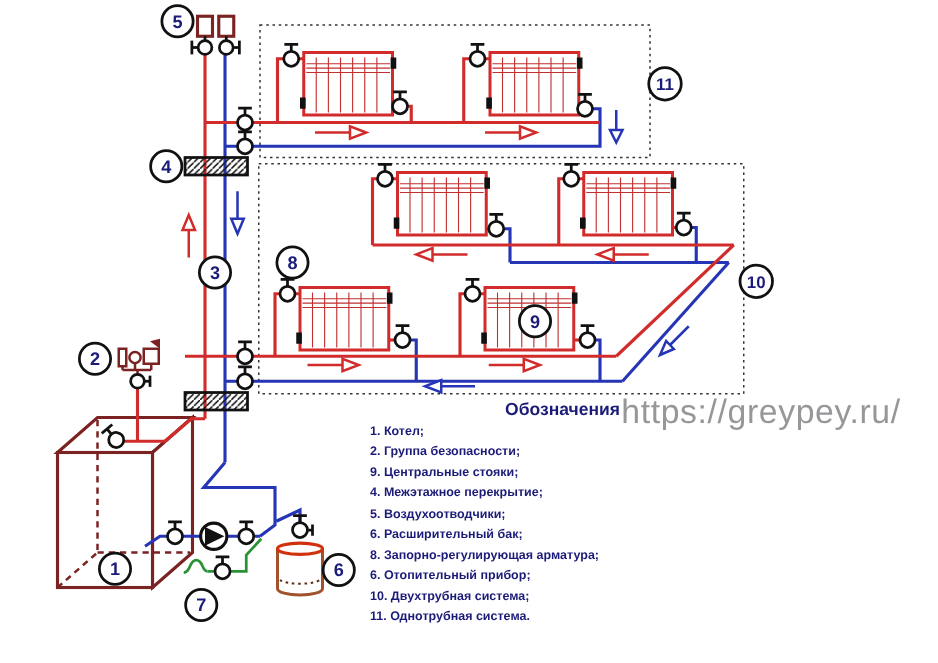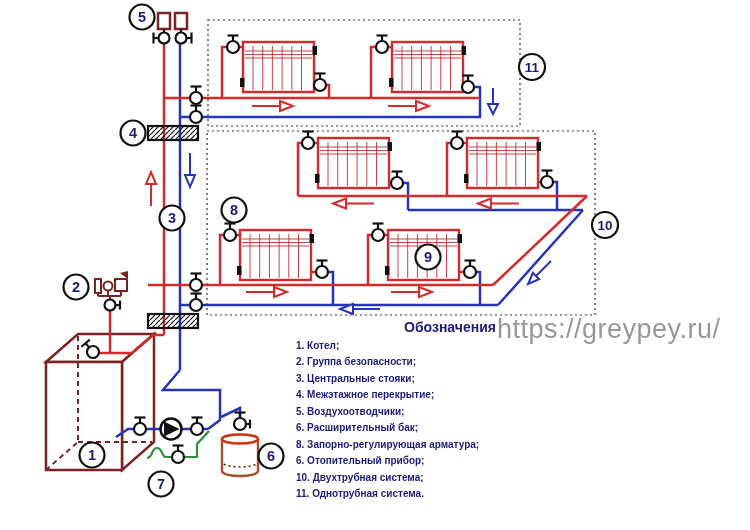--- a/index.html
+++ b/index.html
@@ -268,7 +268,7 @@
   <div class="legend">
     <div class="legend-item">1. Котел;</div>
     <div class="legend-item">2. Группа безопасности;</div>
-    <div class="legend-item">3. Центральные стояки;</div>
+    <div class="legend-item">9. Центральные стояки;</div>
     <div class="legend-item">4. Межэтажное перекрытие;</div>
     <div class="legend-item">5. Воздухоотводчики;</div>
     <div class="legend-item">6. Расширительный бак;</div>

